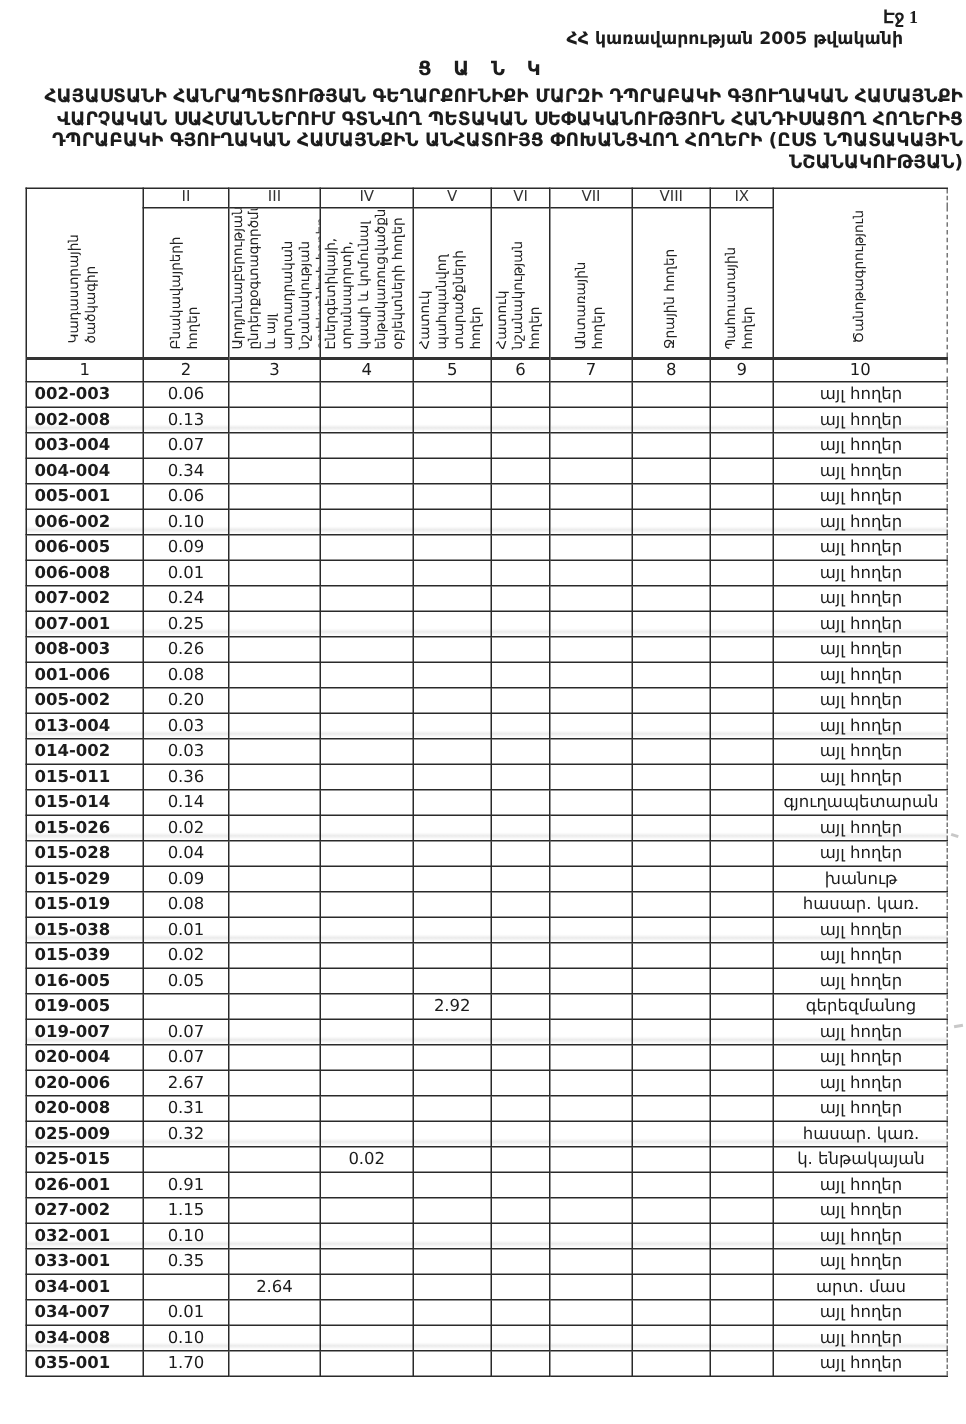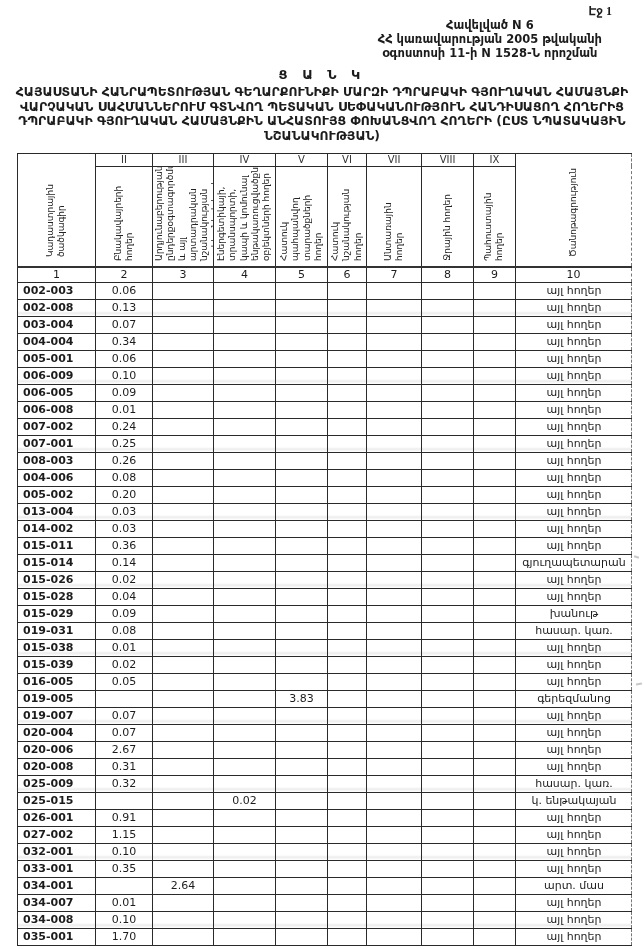--- a/index.html
+++ b/index.html
@@ -40,7 +40,6 @@
 <div class="page-num">Էջ 1</div>
 
 <div class="appendix">
-  <div>Հավելված N 6</div>
   <div>ՀՀ կառավարության 2005 թվականի</div>
   <div>օգոստոսի 11-ի N 1528-Ն որոշման</div>
 </div>

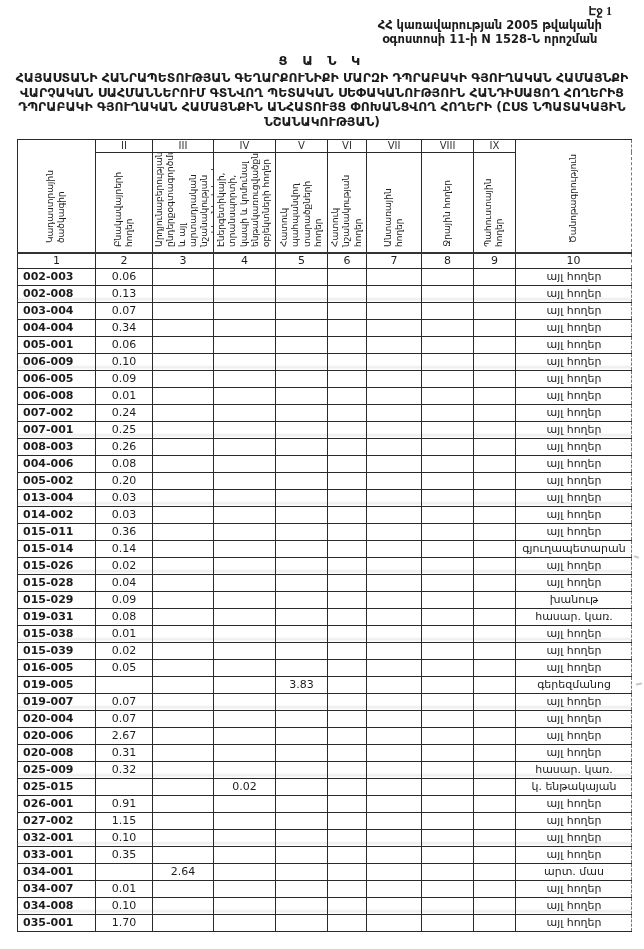--- a/index.html
+++ b/index.html
@@ -41,7 +41,6 @@
 
 <div class="appendix">
   <div>ՀՀ կառավարության 2005 թվականի</div>
-  <div>օգոստոսի 11-ի N 1528-Ն որոշման</div>
 </div>
 
 <div class="doc-title">Ց Ա Ն Կ</div>

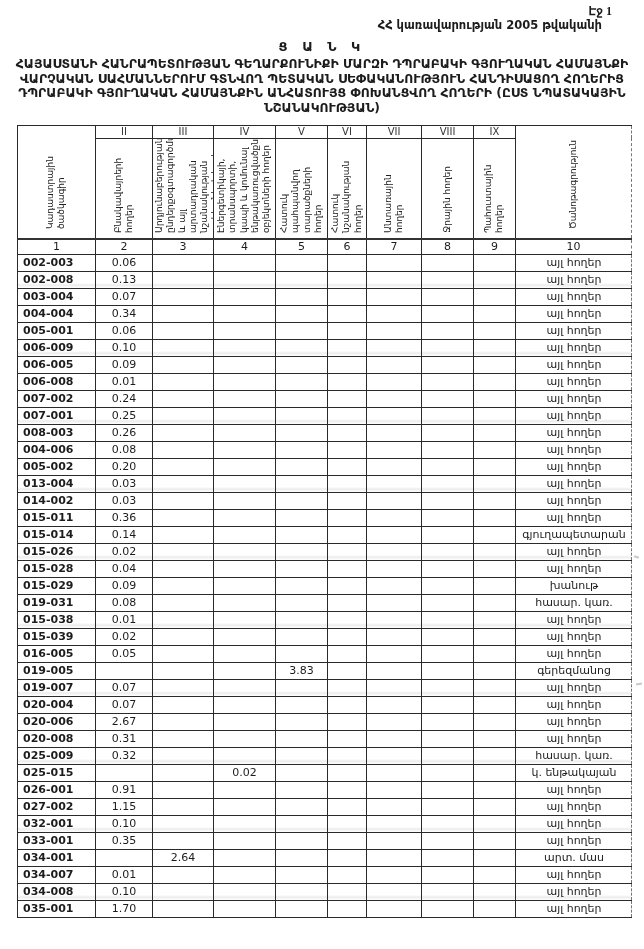--- a/index.html
+++ b/index.html
@@ -12,7 +12,7 @@
   .appendix{margin:18px 42px 0 auto;width:fit-content;text-align:center;
     font-size:11.5px;font-weight:bold;line-height:1.22;}
   .doc-title{text-align:center;font-size:13px;font-weight:bold;letter-spacing:5px;margin-top:7px;}
-  .doc-subtitle{text-align:center;font-size:12.4px;font-weight:bold;line-height:1.18;
+  .doc-subtitle{text-align:right;font-size:12.4px;font-weight:bold;line-height:1.18;
     margin:3px 2px 0 2px;}
   table{border-collapse:collapse;table-layout:fixed;margin:9px 0 0 17px;width:614px;}
   td{border:1px solid #2a2a2a;font-size:11px;padding:0 3px;height:16px;

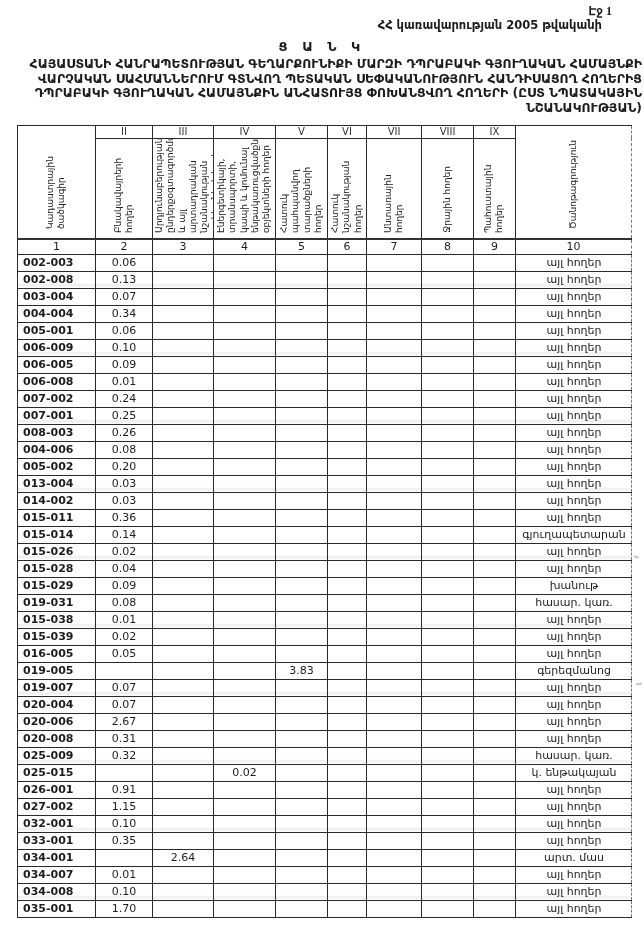--- a/index.html
+++ b/index.html
@@ -169,7 +169,7 @@
     <td class="cell-note col-note-border">այլ հողեր</td>
   </tr>
       <tr>
-    <td class="cell-code">006-009</td>
+    <td class="cell-code">006-002</td>
     <td class="cell-val">0.10</td>
     <td class="cell-val"></td>
     <td class="cell-val"></td>

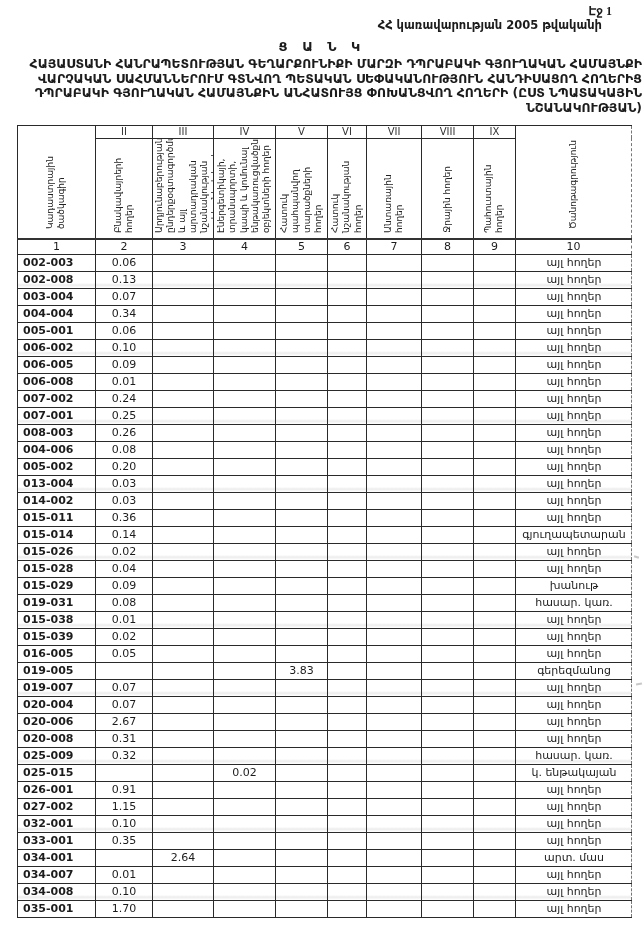--- a/index.html
+++ b/index.html
@@ -241,7 +241,7 @@
     <td class="cell-note col-note-border">այլ հողեր</td>
   </tr>
       <tr>
-    <td class="cell-code">004-006</td>
+    <td class="cell-code">001-006</td>
     <td class="cell-val">0.08</td>
     <td class="cell-val"></td>
     <td class="cell-val"></td>

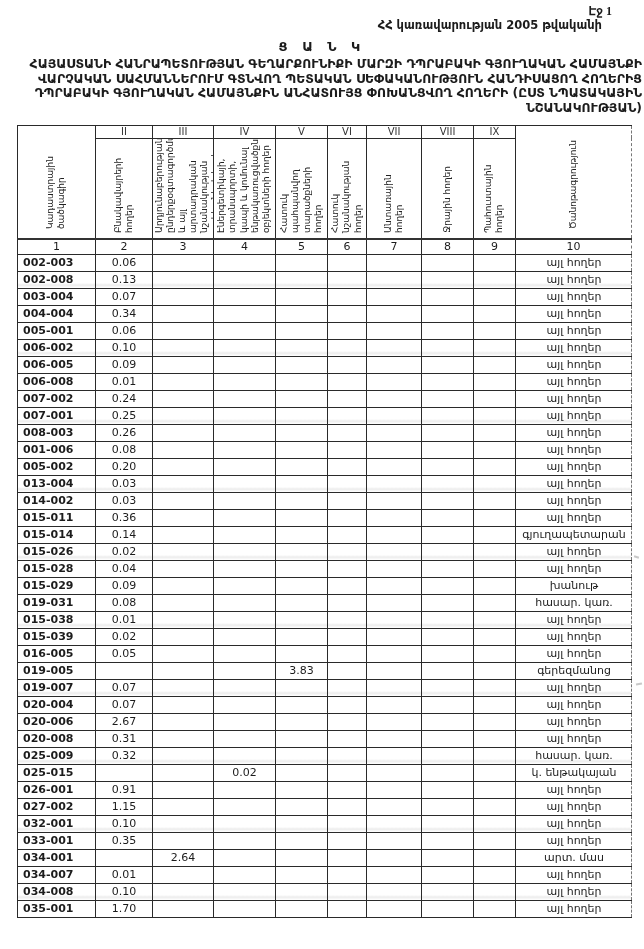--- a/index.html
+++ b/index.html
@@ -349,7 +349,7 @@
     <td class="cell-note col-note-border">խանութ</td>
   </tr>
       <tr>
-    <td class="cell-code">019-031</td>
+    <td class="cell-code">015-019</td>
     <td class="cell-val">0.08</td>
     <td class="cell-val"></td>
     <td class="cell-val"></td>

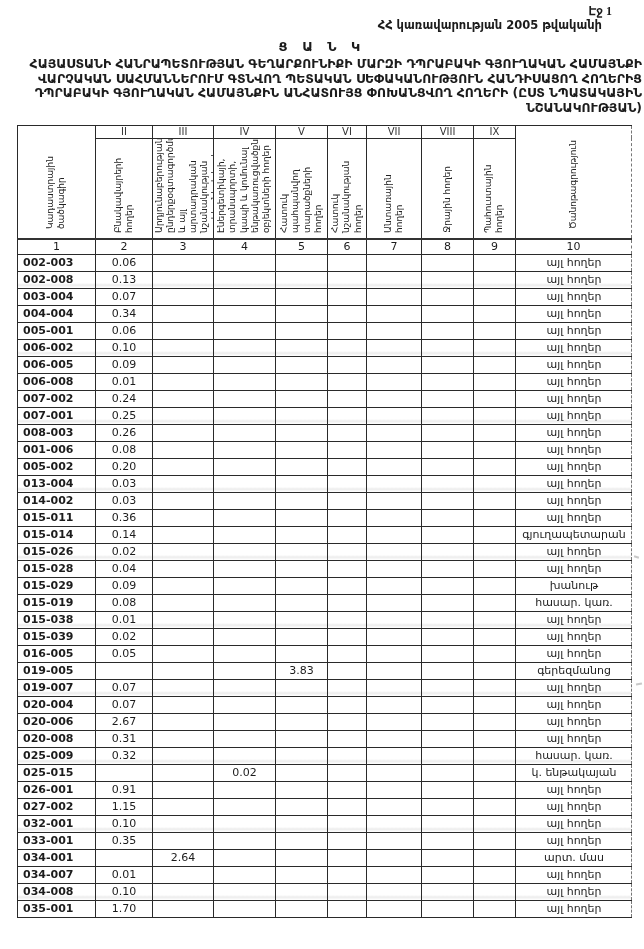--- a/index.html
+++ b/index.html
@@ -401,7 +401,7 @@
     <td class="cell-val"></td>
     <td class="cell-val"></td>
     <td class="cell-val"></td>
-    <td class="cell-val">3.83</td>
+    <td class="cell-val">2.92</td>
     <td class="cell-val"></td>
     <td class="cell-val"></td>
     <td class="cell-val"></td>

